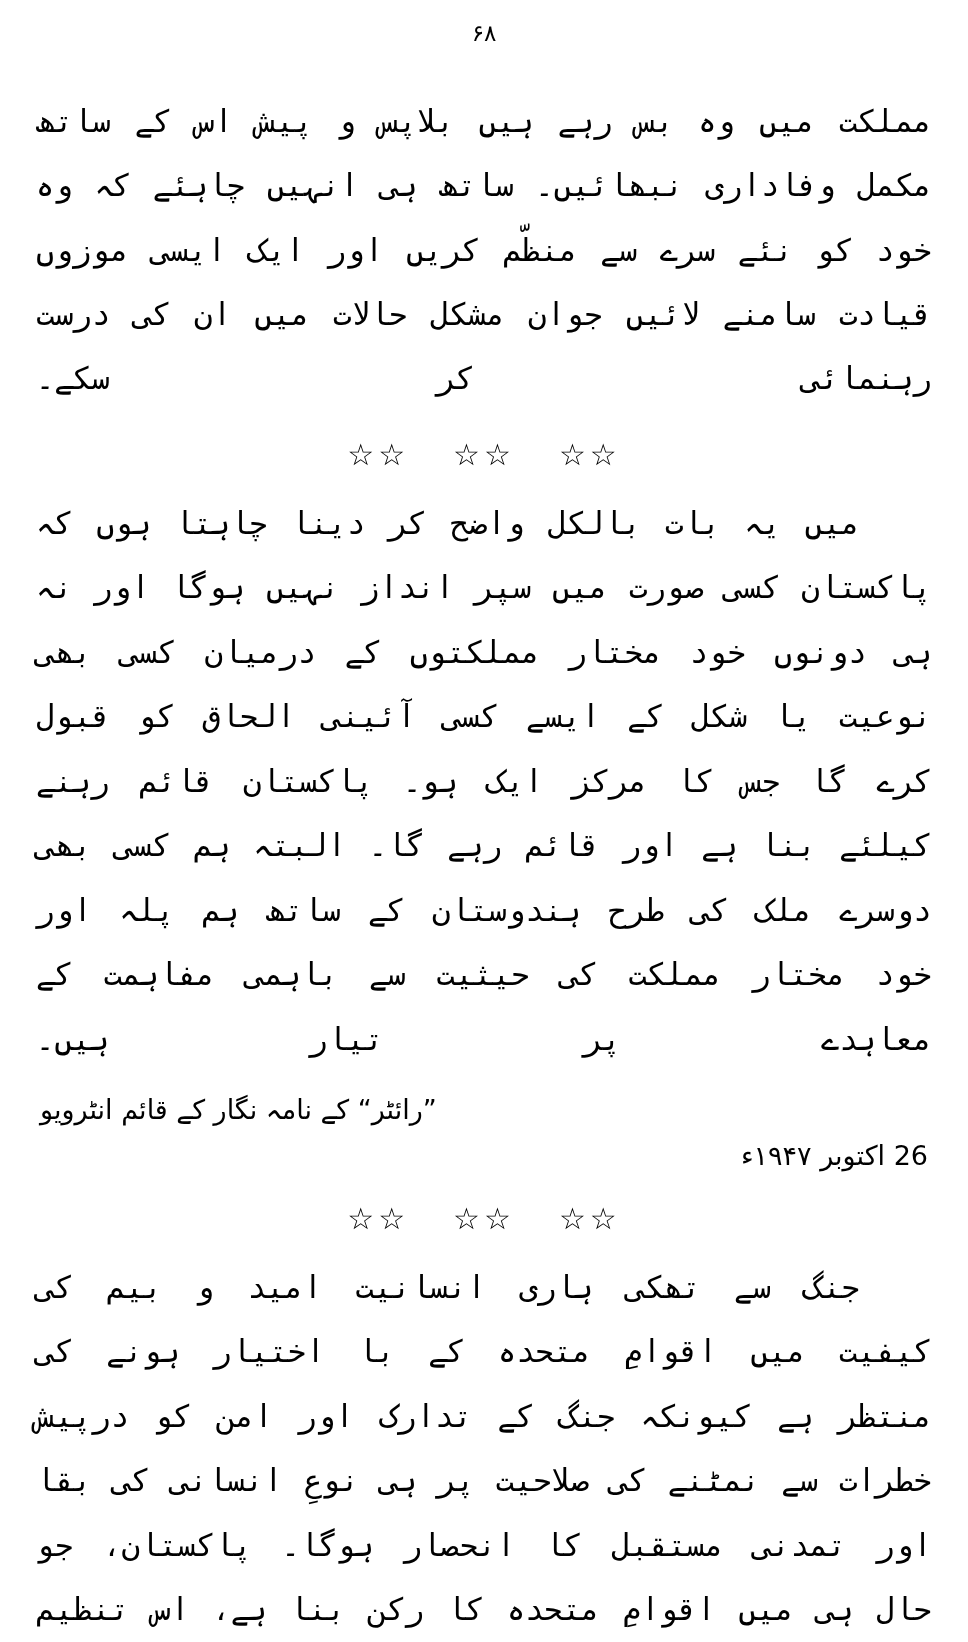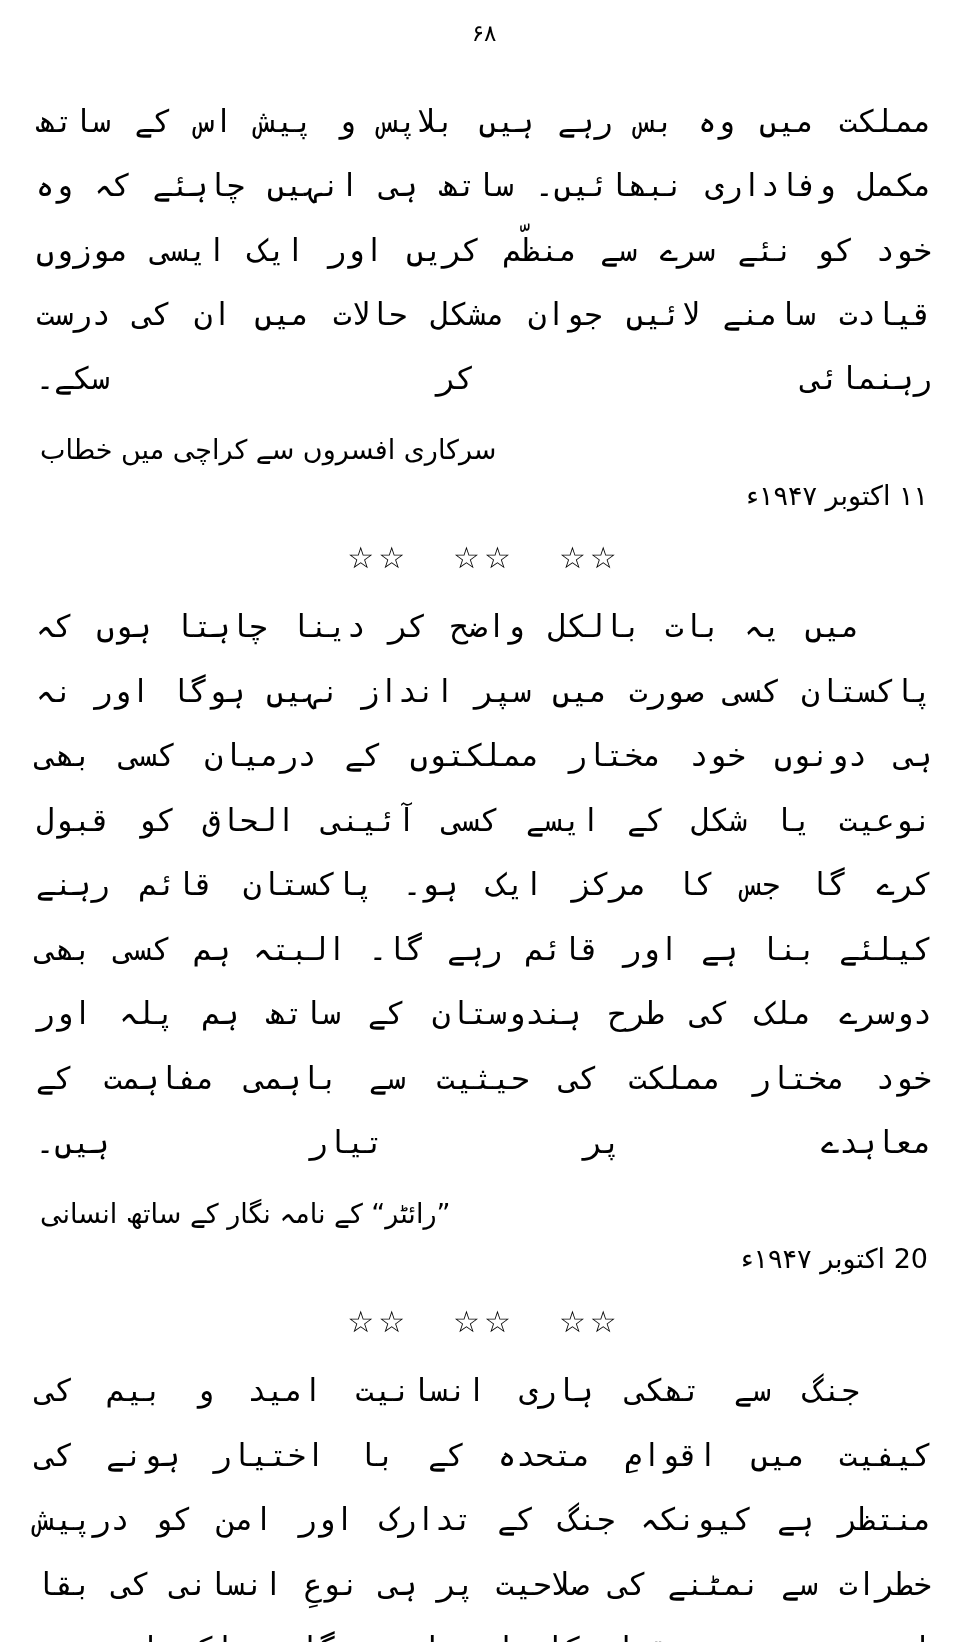--- a/index.html
+++ b/index.html
@@ -89,10 +89,6 @@
 
     <p class="para">مملکت میں وہ بس رہے ہیں بلاپس و پیش اس کے ساتھ مکمل وفاداری نبھائیں۔ ساتھ ہی انہیں چاہئے کہ وہ خود کو نئے سرے سے منظّم کریں اور ایک ایسی موزوں قیادت سامنے لائیں جوان مشکل حالات میں ان کی درست رہنمائی کر سکے۔</p>
 
-    <div class="attrib">
-      <span class="attrib-source">سرکاری افسروں سے کراچی میں خطاب</span>
-      <span class="attrib-date">۱۱ اکتوبر ۱۹۴۷ء</span>
-    </div>
 
     <div class="stars">
       <span class="grp">☆☆</span><span class="grp">☆☆</span><span class="grp">☆☆</span>

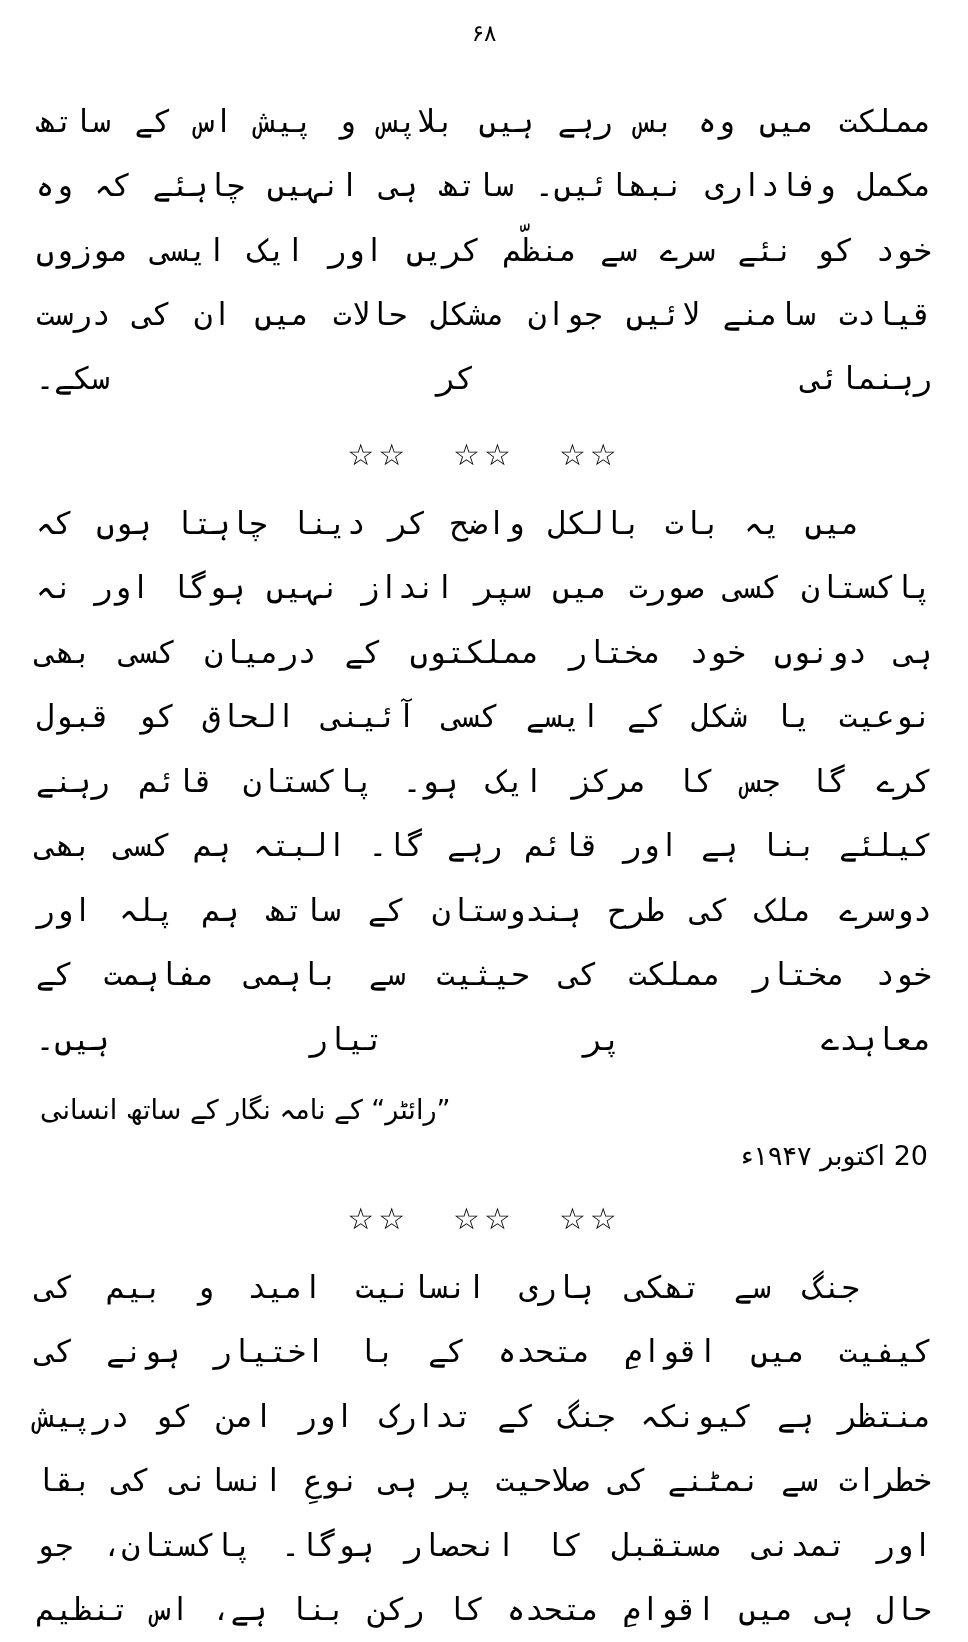--- a/index.html
+++ b/index.html
@@ -97,7 +97,7 @@
     <p class="para indent-first">میں یہ بات بالکل واضح کر دینا چاہتا ہوں کہ پاکستان کسی صورت میں سپر انداز نہیں ہوگا اور نہ ہی دونوں خود مختار مملکتوں کے درمیان کسی بھی نوعیت یا شکل کے ایسے کسی آئینی الحاق کو قبول کرے گا جس کا مرکز ایک ہو۔ پاکستان قائم رہنے کیلئے بنا ہے اور قائم رہے گا۔ البتہ ہم کسی بھی دوسرے ملک کی طرح ہندوستان کے ساتھ ہم پلہ اور خود مختار مملکت کی حیثیت سے باہمی مفاہمت کے معاہدے پر تیار ہیں۔</p>
 
     <div class="attrib">
-      <span class="attrib-source">”رائٹر“ کے نامہ نگار کے ساتھ انسانی</span>
+      <span class="attrib-source">”رائٹر“ کے نامہ نگار کے قائم انٹرویو</span>
       <span class="attrib-date">20 اکتوبر ۱۹۴۷ء</span>
     </div>
 

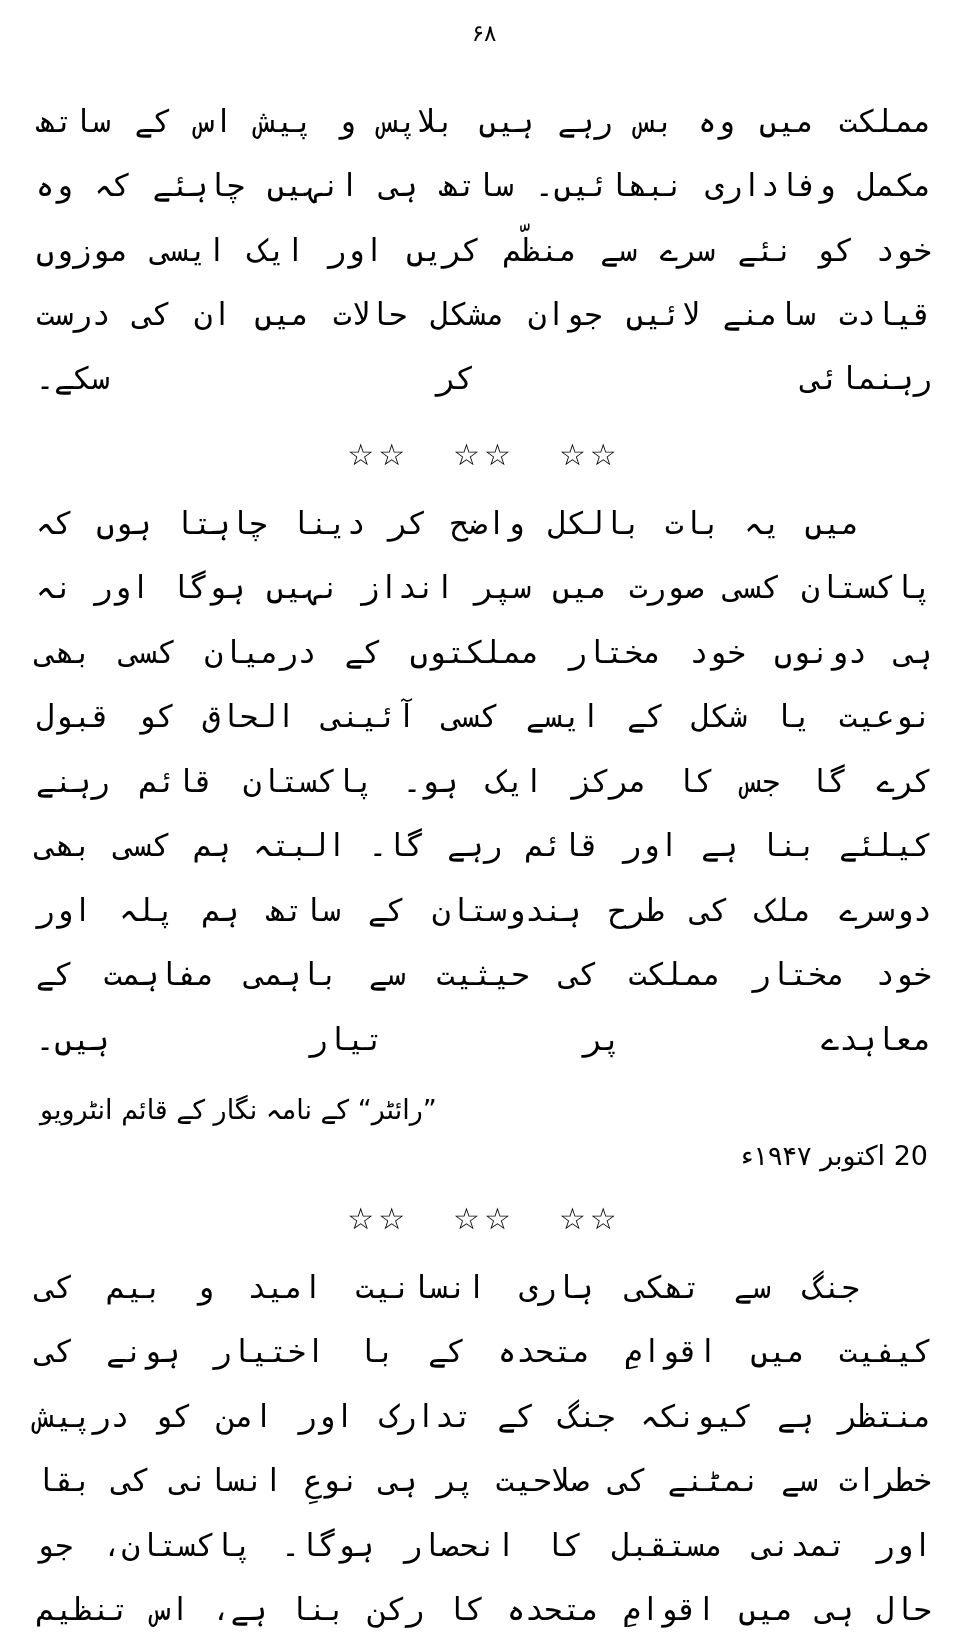--- a/index.html
+++ b/index.html
@@ -98,7 +98,7 @@
 
     <div class="attrib">
       <span class="attrib-source">”رائٹر“ کے نامہ نگار کے قائم انٹرویو</span>
-      <span class="attrib-date">20 اکتوبر ۱۹۴۷ء</span>
+      <span class="attrib-date">26 اکتوبر ۱۹۴۷ء</span>
     </div>
 
     <div class="stars">

